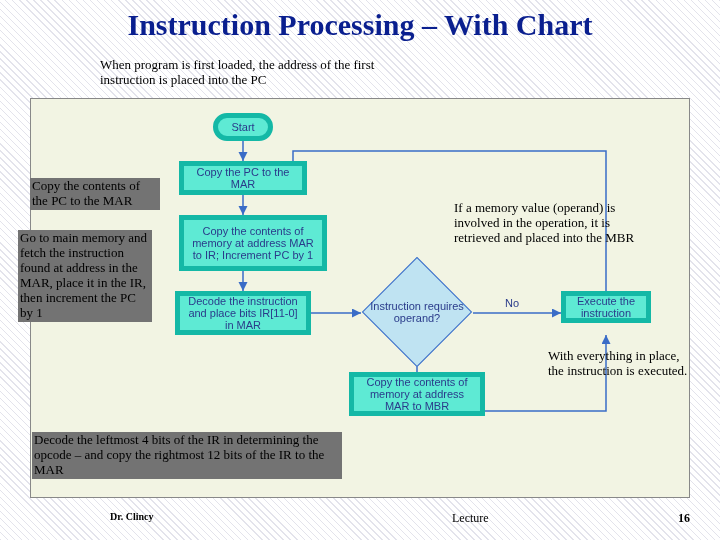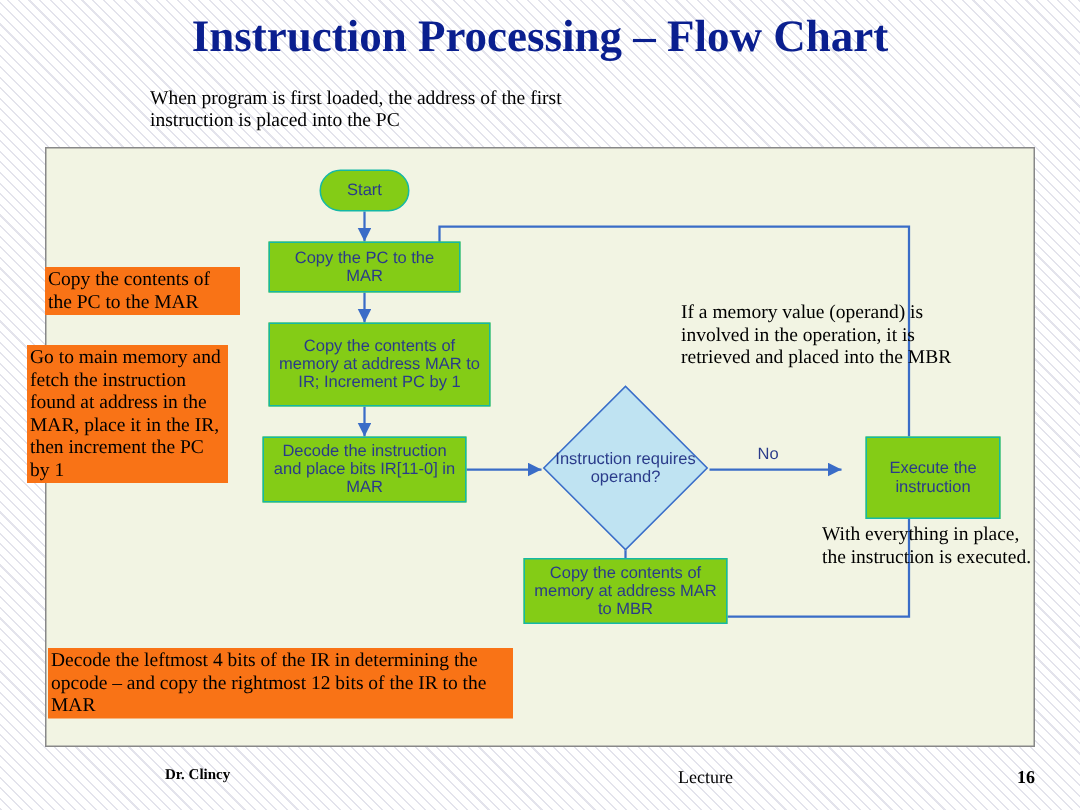--- a/index.html
+++ b/index.html
@@ -137,7 +137,7 @@
 
 <div class="slide">
 
-  <div class="title">Instruction Processing – Flow Chart</div>
+  <div class="title">Instruction Processing – With Chart</div>
 
   <div class="intro">When program is first loaded, the address of the first instruction is placed into the PC</div>
 

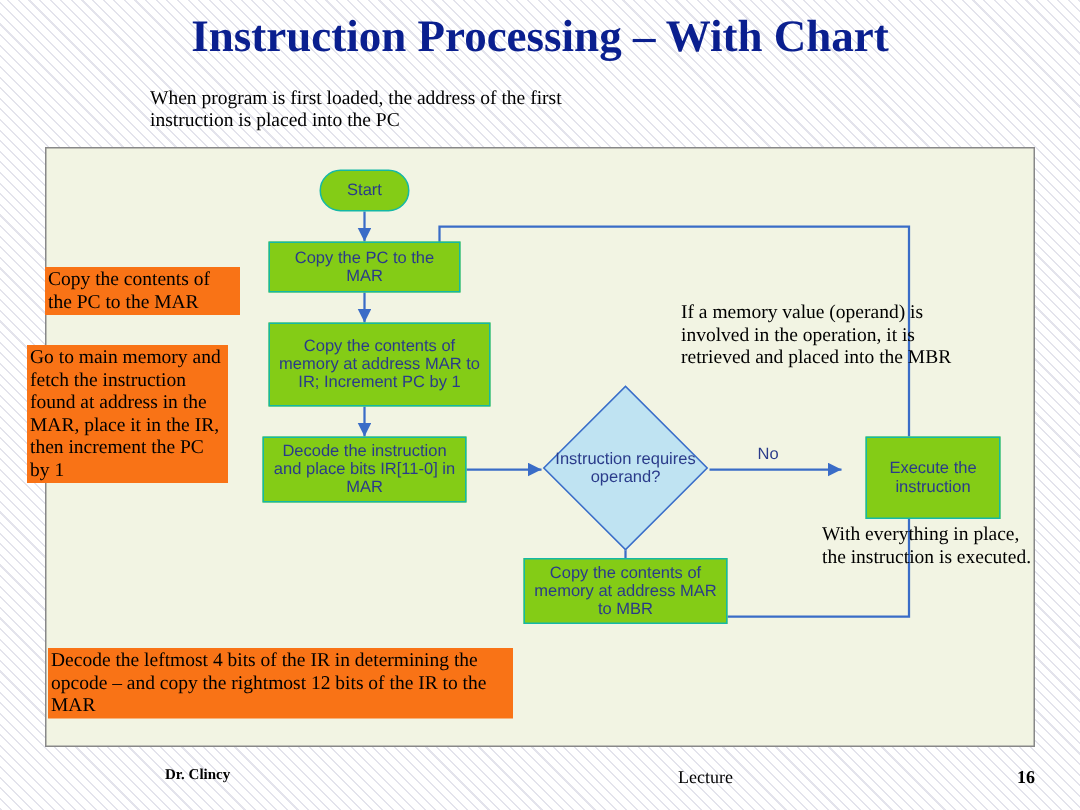--- a/index.html
+++ b/index.html
@@ -83,8 +83,8 @@
   
   .rbox {
     position: absolute;
-    background: #84cc16;
-    border: 1px solid #14b8a6;
+    background: #5eead4;
+    border: 5px solid #14b8a6;
     color: #2a3b8a;
     font-family: Arial, Helvetica, sans-serif;
     font-size: 11px;

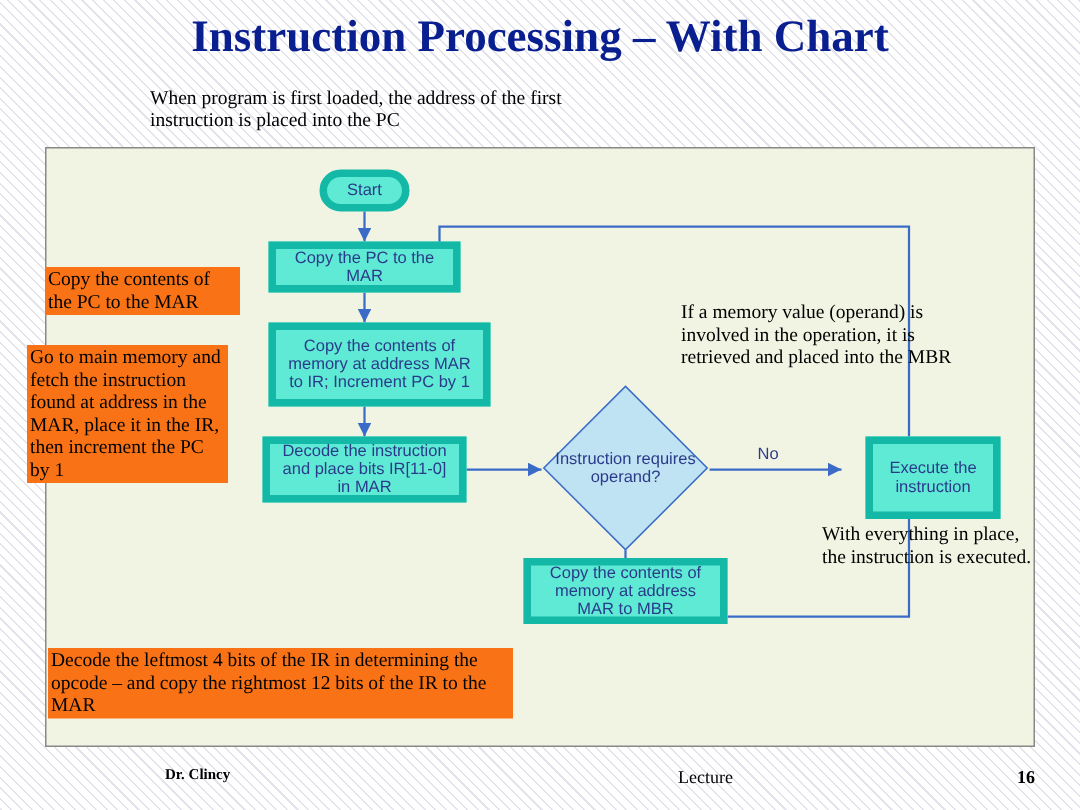--- a/index.html
+++ b/index.html
@@ -53,7 +53,7 @@
     font-size: 13px;
     color: #000;
     line-height: 1.15;
-    background: #f97316;
+    background: #737373;
     padding: 1px 2px;
   }
   .ann.nofill { background: transparent; }

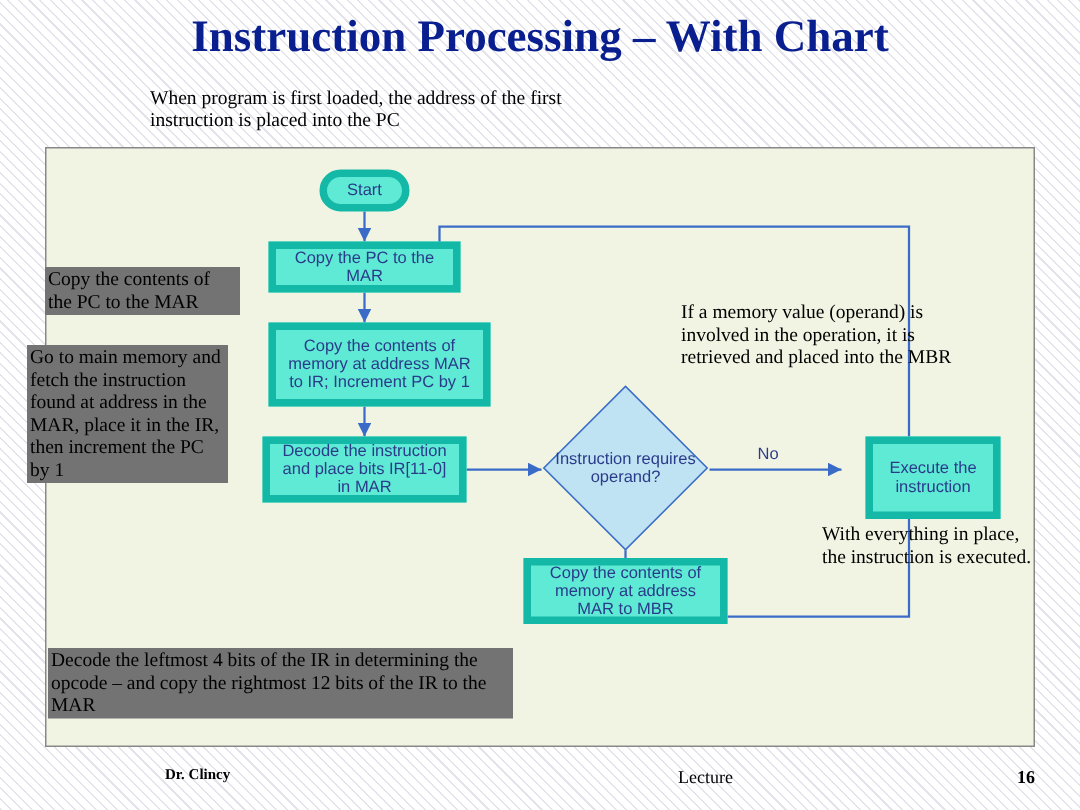--- a/index.html
+++ b/index.html
@@ -197,7 +197,7 @@
         <span>Copy the contents of memory at address MAR to MBR</span>
       </div>
 
-    <div class="rbox" style="left:546px; top:192px; width:90px; height:55px;">
+    <div class="rbox" style="left:530px; top:192px; width:90px; height:32px;">
         <span>Execute the instruction</span>
       </div>
 

